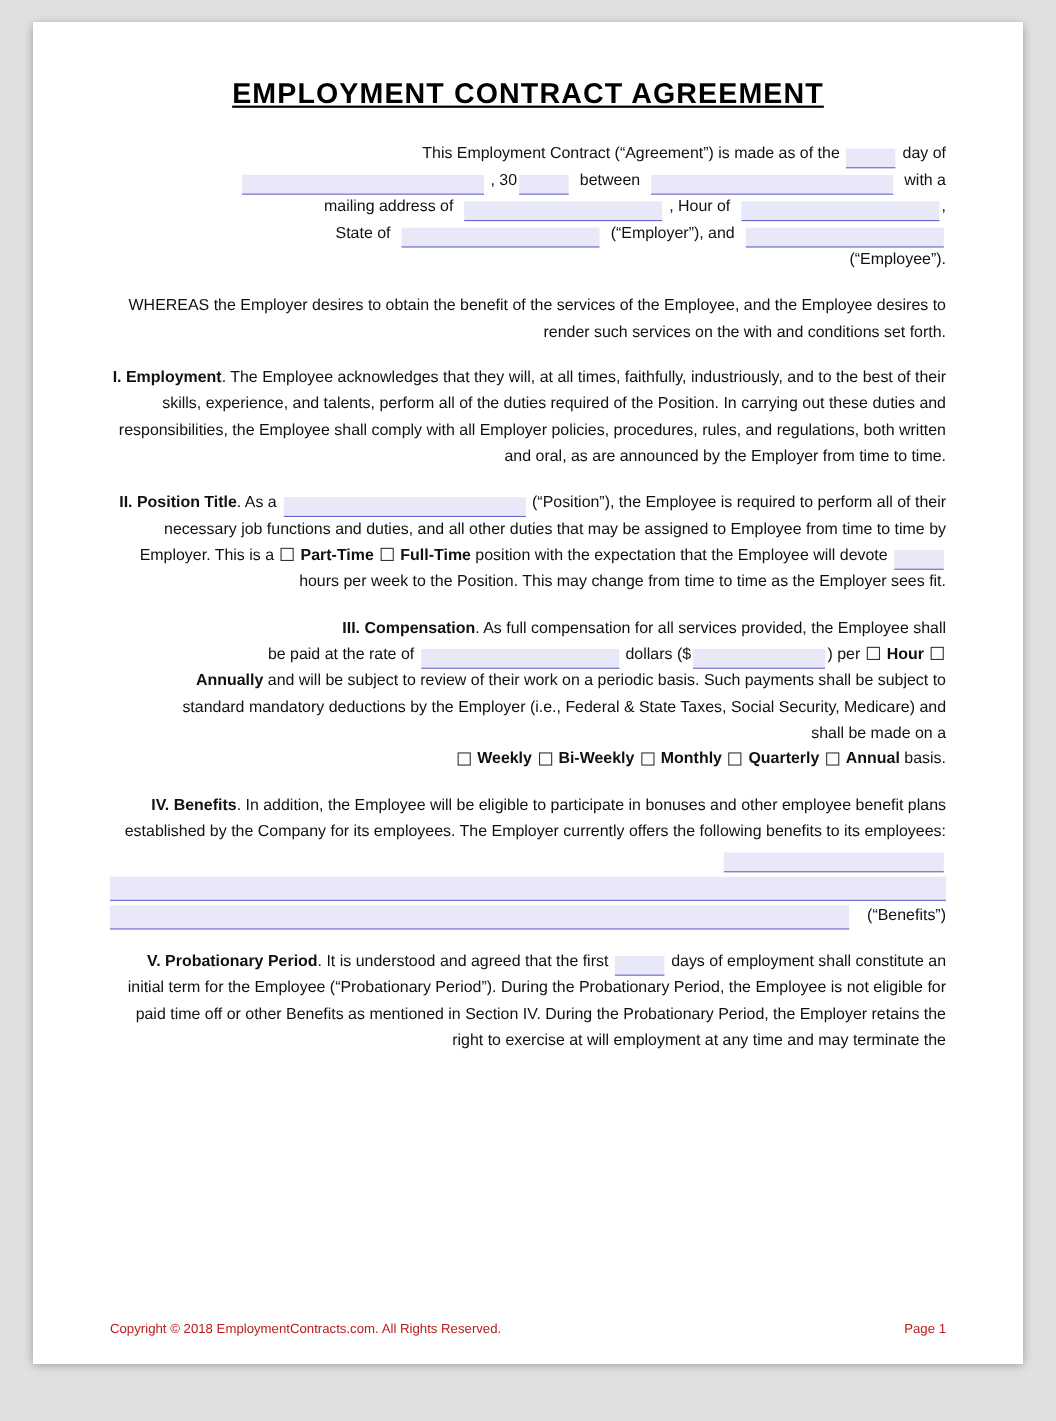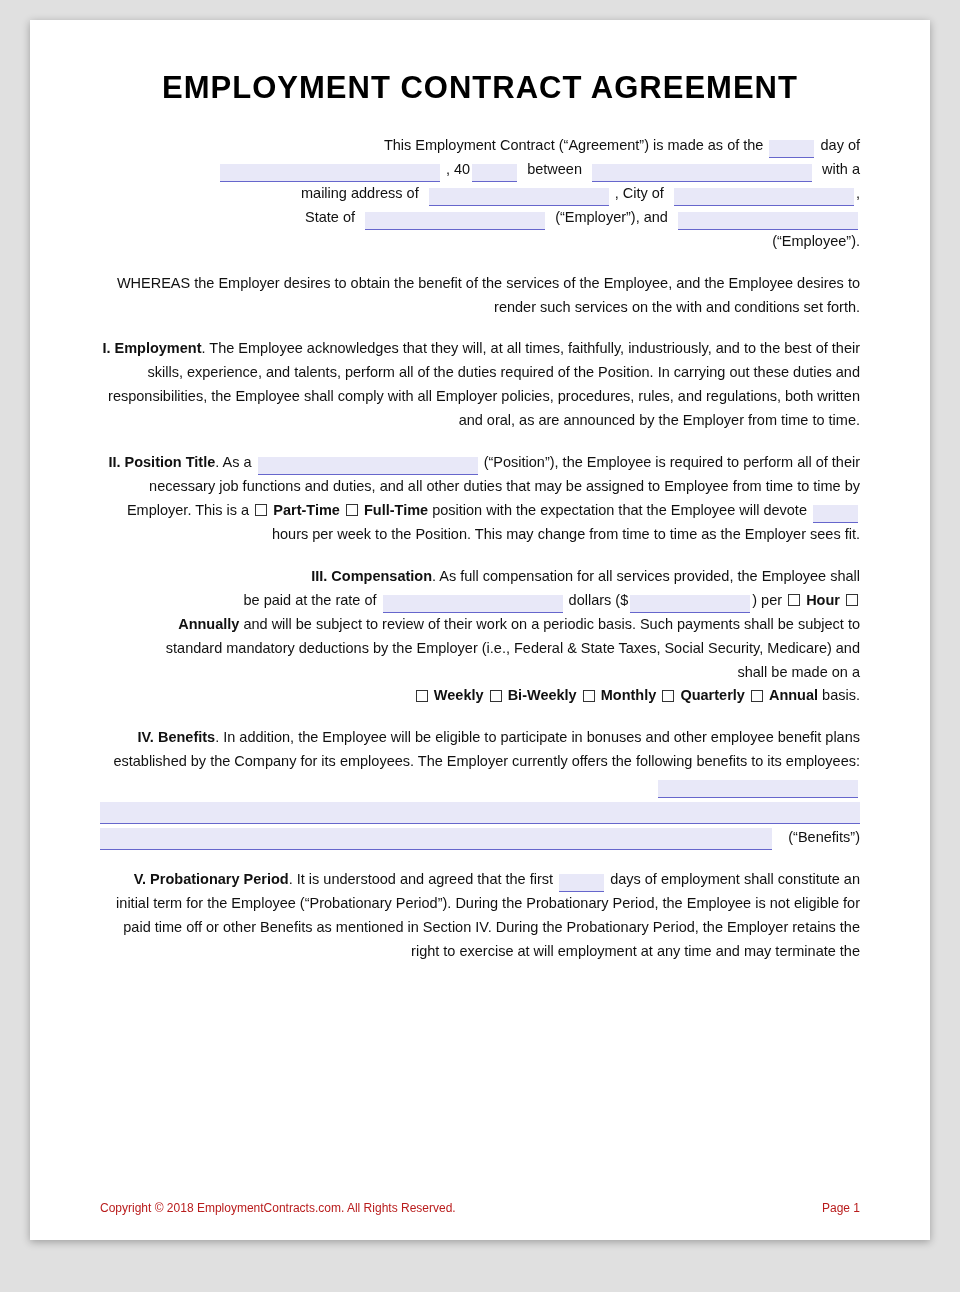--- a/index.html
+++ b/index.html
@@ -22,11 +22,12 @@
     }
     .title {
       text-align: center;
-      font-size: 31px;
+      font-size: 26px;
       font-weight: 900;
       letter-spacing: 1px;
       margin-bottom: 28px;
       color: #000;
+      text-decoration: underline;
     }
     .body-text {
       font-size: 14.5px;

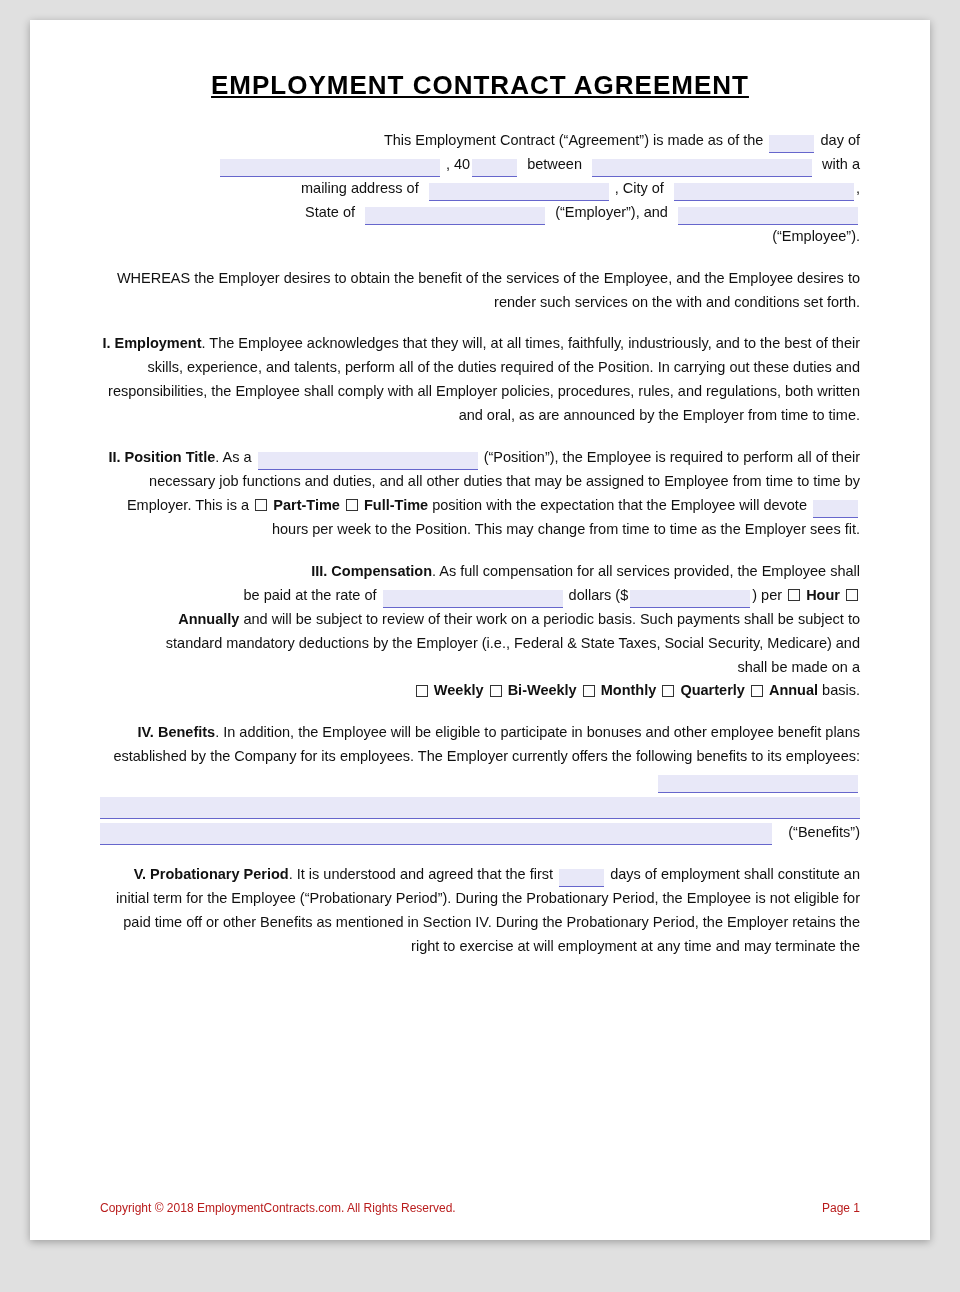--- a/index.html
+++ b/index.html
@@ -97,7 +97,7 @@
     <span>day of</span>
     <br>
     <span class="inline-field field-xl"></span>
-    <span>, 40</span><span class="inline-field field-sm"></span>
+    <span>, 30</span><span class="inline-field field-sm"></span>
     &nbsp;<span>between</span>&nbsp;
     <span class="inline-field field-xl"></span>
     &nbsp;<span>with a</span>

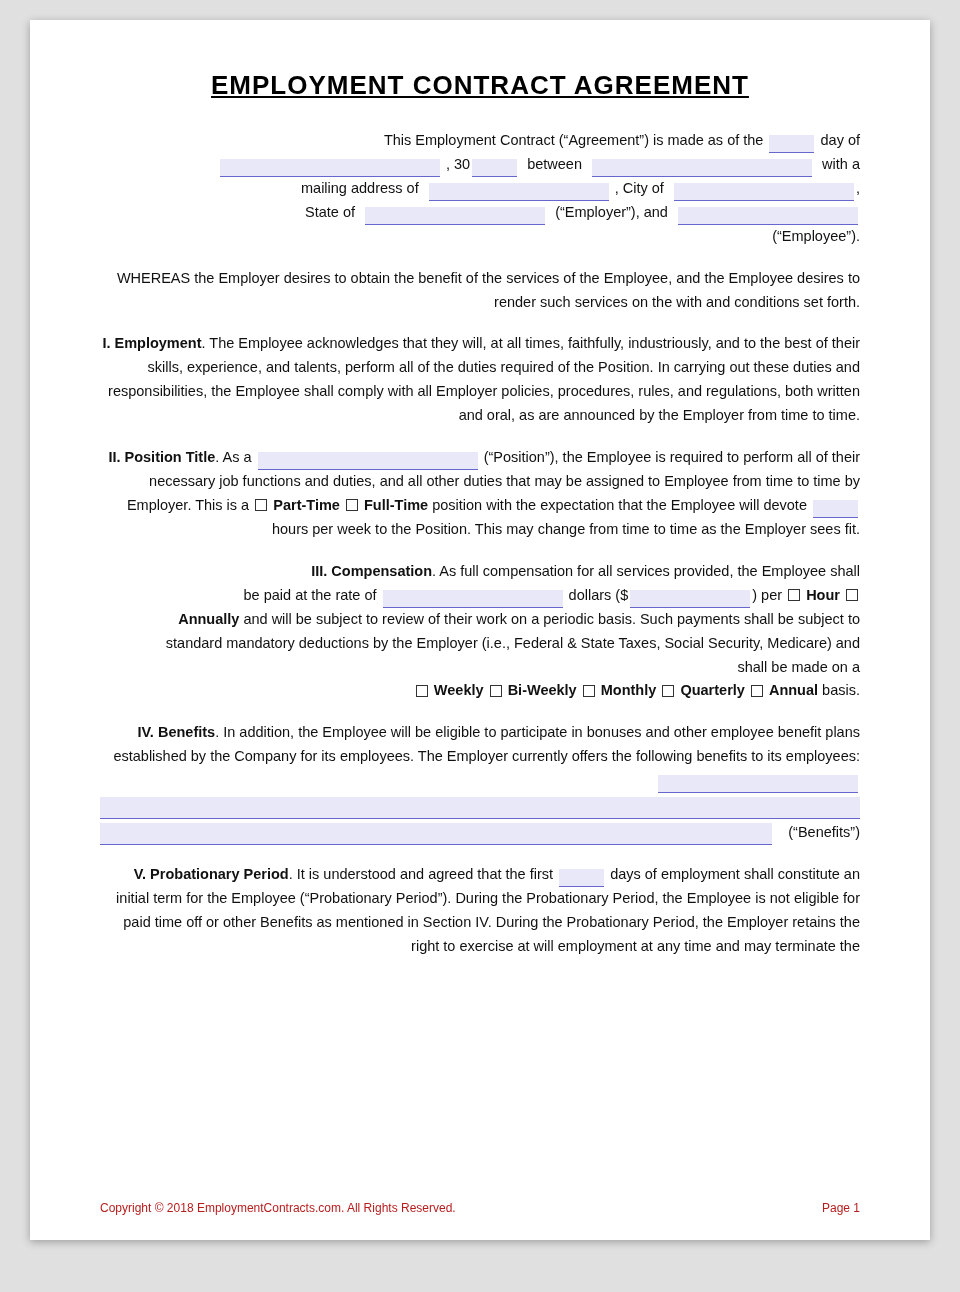--- a/index.html
+++ b/index.html
@@ -104,7 +104,7 @@
     <br>
     <span>mailing address of</span>&nbsp;
     <span class="inline-field field-lg"></span>
-    <span>, City of</span>&nbsp;
+    <span>, Hour of</span>&nbsp;
     <span class="inline-field field-lg"></span>,
     <br>
     <span>State of</span>&nbsp;

